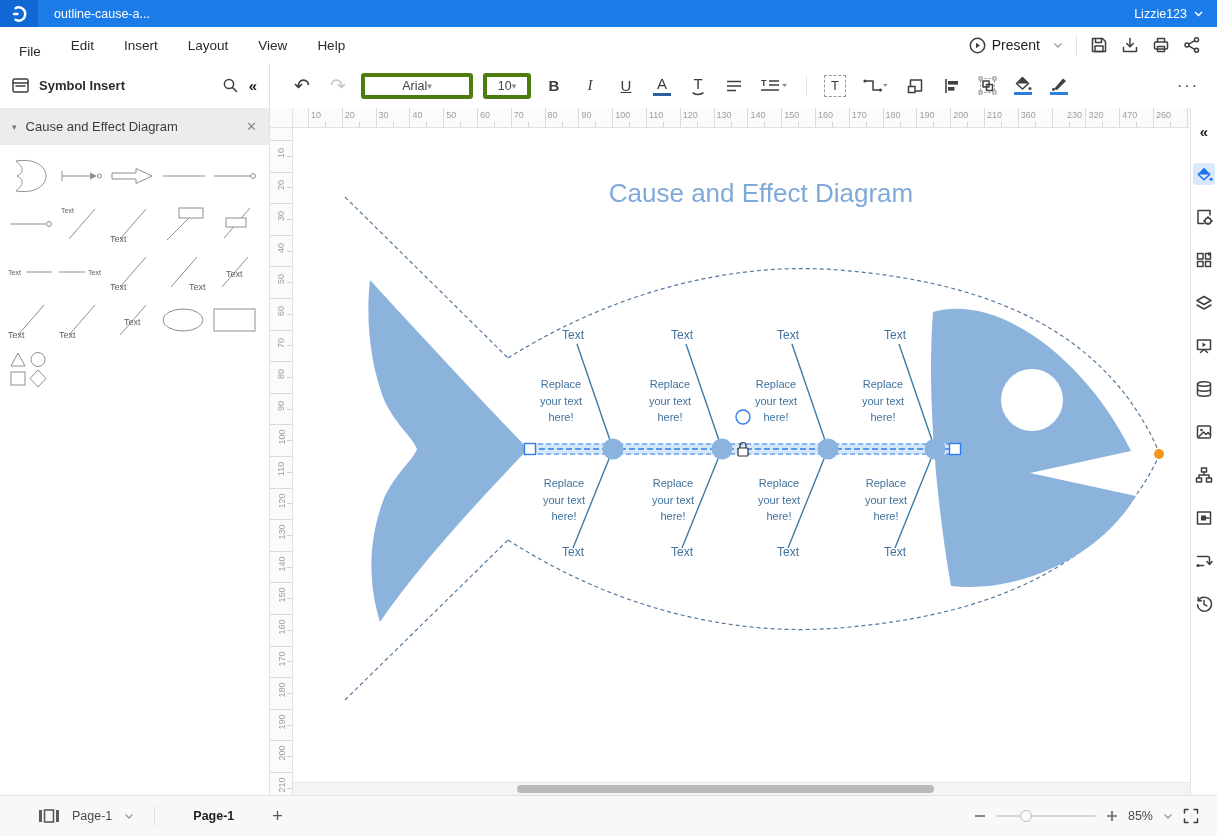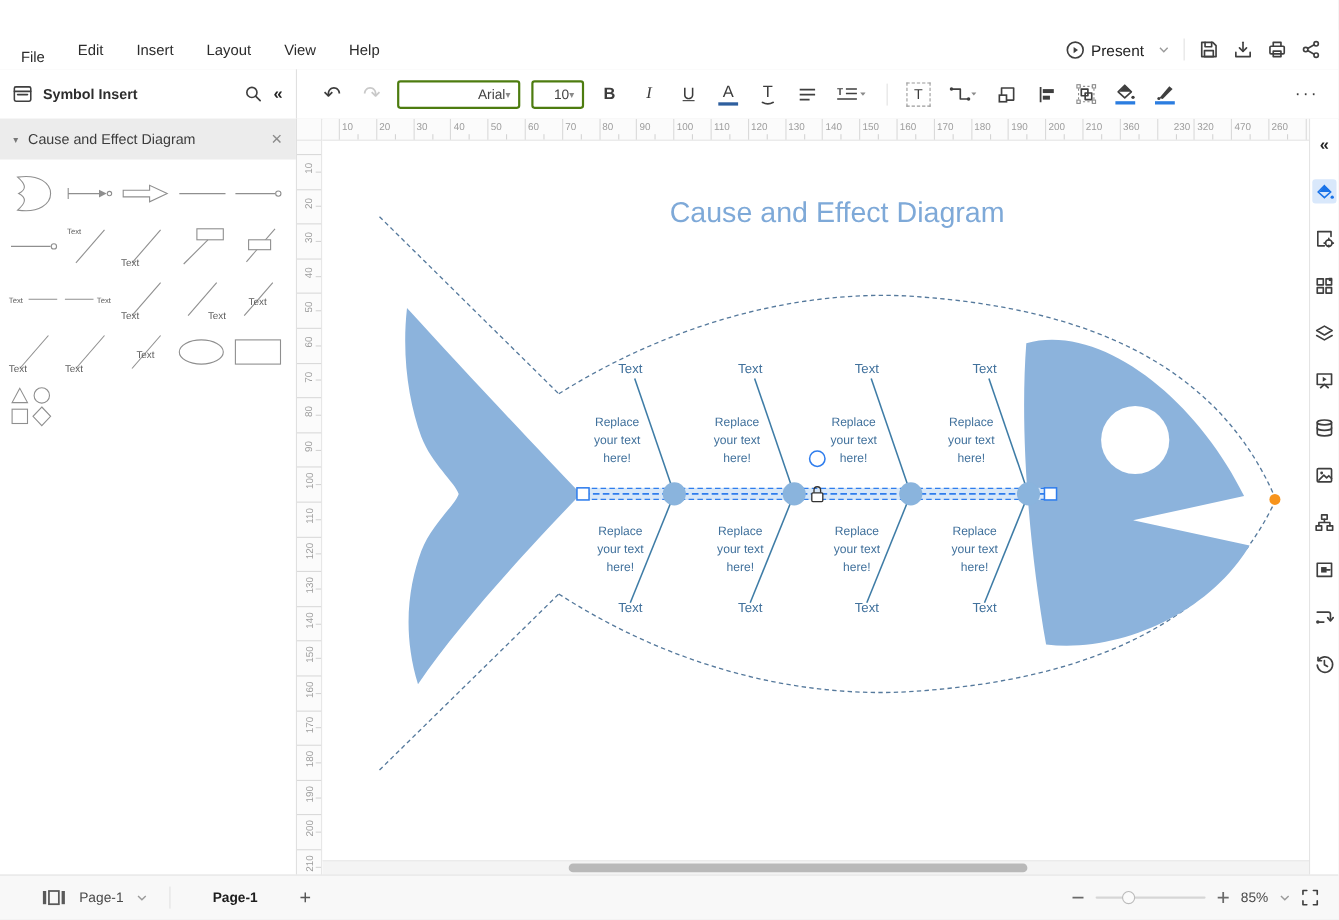--- a/index.html
+++ b/index.html
@@ -89,6 +89,21 @@
 
 <div class="app">
 
+  <div class="titlebar">
+    <div class="logo-box">
+      <svg width="18" height="18" viewBox="0 0 18 18">
+        <path d="M5.5 3.2 A6.6 6.6 0 1 1 5.5 14.8" stroke="#fff" stroke-width="2.4" fill="none" stroke-linecap="round"></path>
+        <line x1="4" y1="9" x2="7.5" y2="9" stroke="#fff" stroke-width="2.4" stroke-linecap="round"></line>
+      </svg>
+    </div>
+    <span class="doc-tab">outline-cause-a...</span>
+    <div class="user">
+      <span>Lizzie123</span>
+      <svg width="9" height="6" viewBox="0 0 9 6">
+        <path d="M1 1 L4.5 4.5 L8 1" stroke="#fff" stroke-width="1.4" fill="none"></path>
+      </svg>
+    </div>
+  </div>
 
   <div class="menubar">
     <span class="menu-item">File</span>

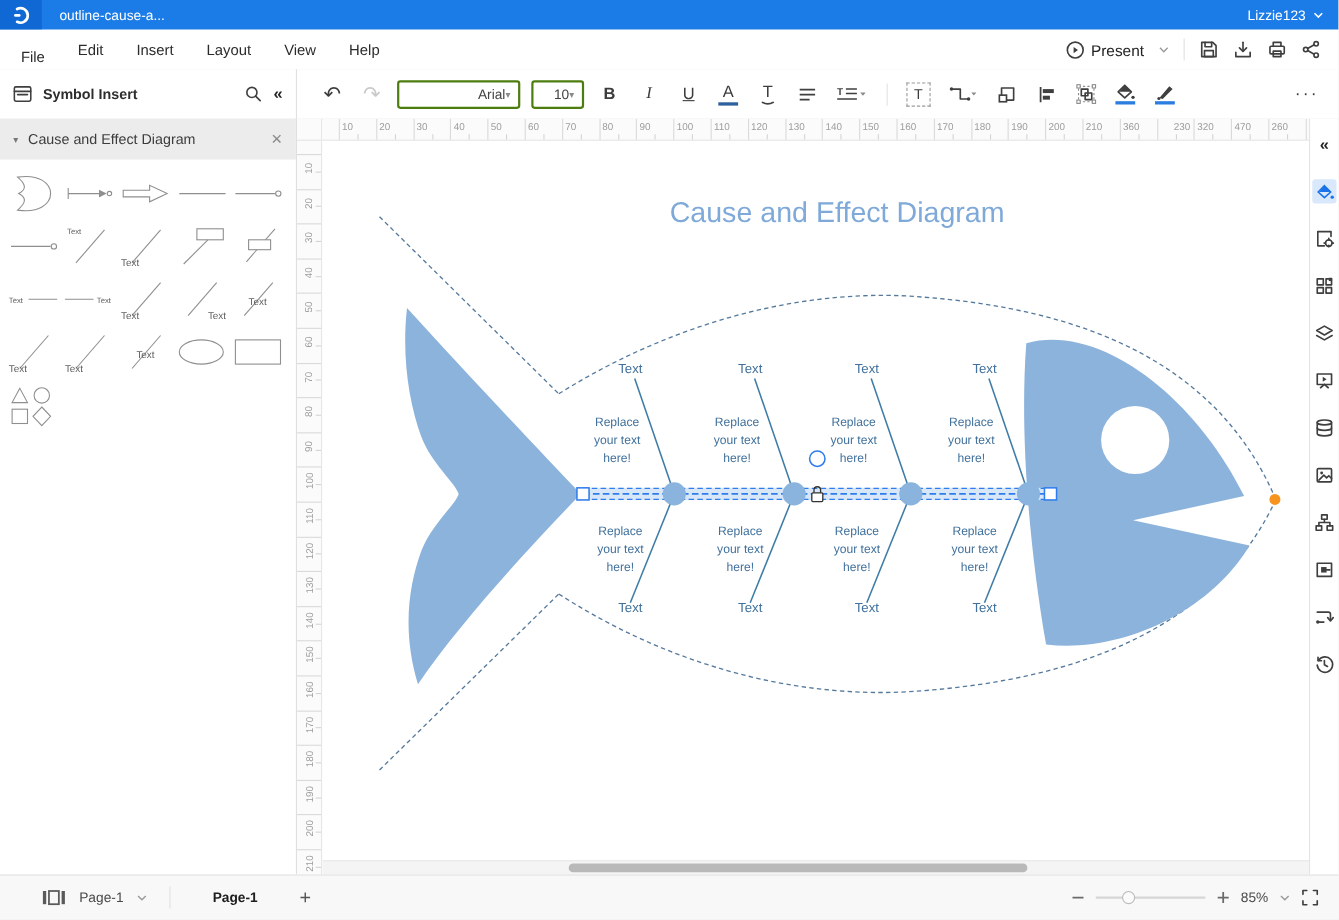--- a/index.html
+++ b/index.html
@@ -18,7 +18,7 @@
   .menu-item{padding:0 15px;cursor:default;}
   .menu-item:first-child{margin-left:4px;margin-top:12px;}
   .mb-right{margin-left:auto;display:flex;align-items:center;gap:13px;margin-right:16px;}
-  .present{display:flex;align-items:flex-end;gap:6px;font-size:14px;color:#222;}
+  .present{display:flex;align-items:center;gap:6px;font-size:14px;color:#222;}
   .vdiv{width:1px;height:20px;background:#e2e2e2;}
   
   .toolbar{position:absolute;top:63px;left:0;right:0;height:45px;background:#fff;border-bottom:1px solid #dcdcdc;

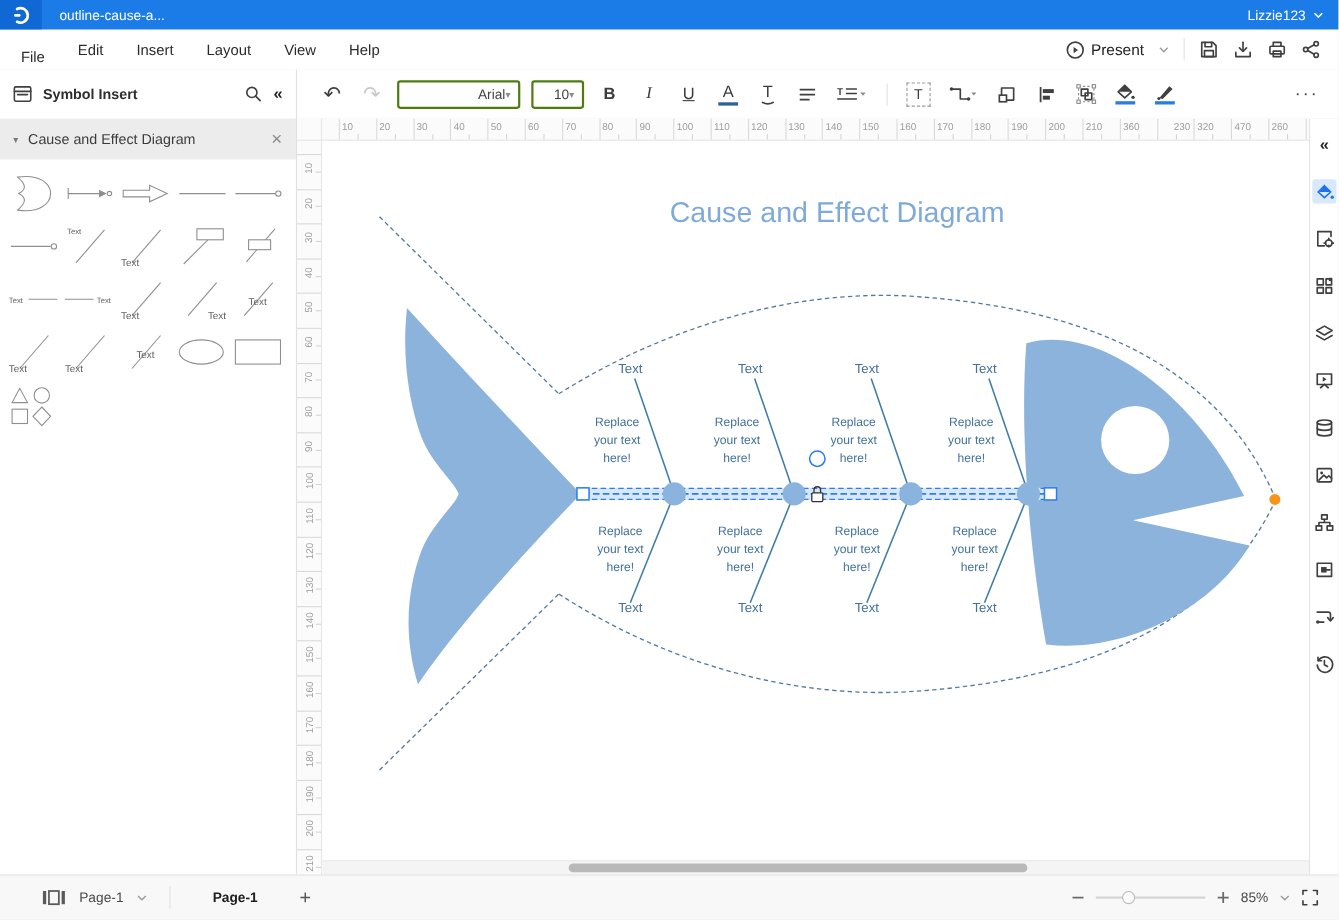--- a/index.html
+++ b/index.html
@@ -29,8 +29,8 @@
   .tb-main{flex:1;display:flex;align-items:center;padding:0 10px 0 14px;}
   .tbtn{min-width:28px;height:28px;display:flex;flex-direction:column;align-items:center;justify-content:center;
         margin:0 4px;font-size:15px;color:#3c3c3c;position:relative;}
-  .sel{border:2px solid #4d7c0f;border-radius:3px;height:26px;display:flex;align-items:center;
-       padding:0 7px;font-size:12.5px;color:#444;margin:0 5px;justify-content:flex-end;box-sizing:border-box;}
+  .sel{border:4px solid #4d7c0f;border-radius:3px;height:26px;display:flex;align-items:center;
+       padding:0 7px;font-size:12.5px;color:#444;margin:0 5px;justify-content:center;box-sizing:border-box;}
   .chev{font-size:9px;color:#8a8a8a;}
   .colorbar{width:18px;height:3px;margin-top:1px;background:#2b7de0;}
   .tb-undo{font-size:19px;color:#3c3c3c;}

